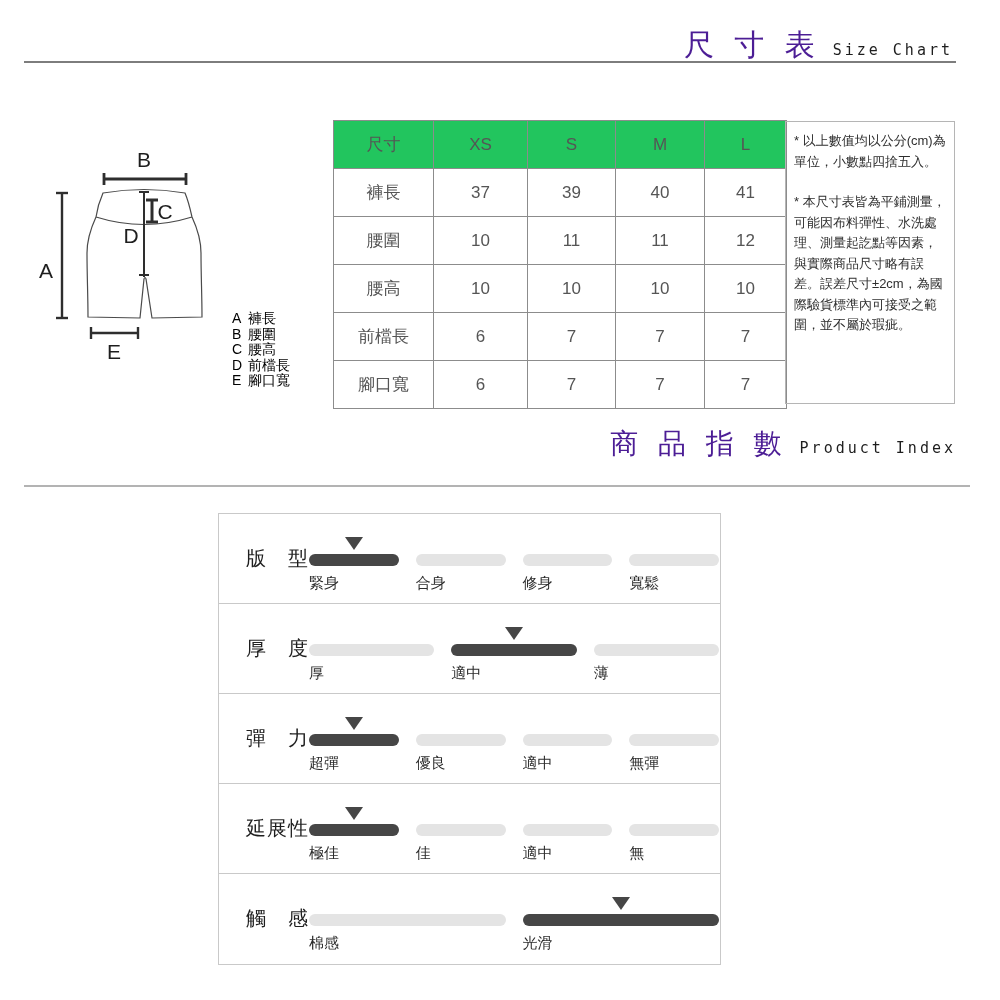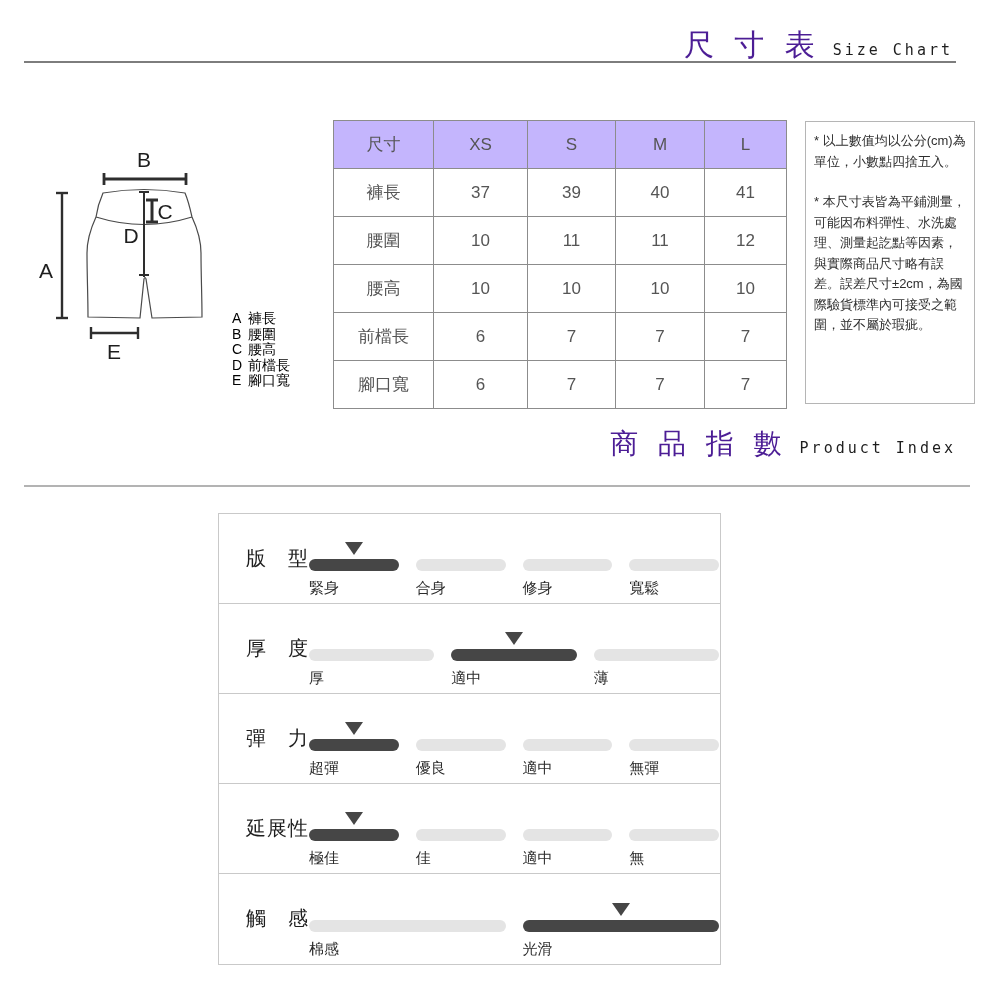--- a/index.html
+++ b/index.html
@@ -28,7 +28,7 @@
     border:1px solid #8c8c8c; height:48px; text-align:center; vertical-align:middle;
     font-weight:400; font-size:17px; color:#555;
   }
-  .size-table thead th { background:#c4b5fd; }
+  .size-table thead th { background:#22c55e; }
 
   
   .notes { position:absolute; left:785px; top:121px; width:170px; height:283px;

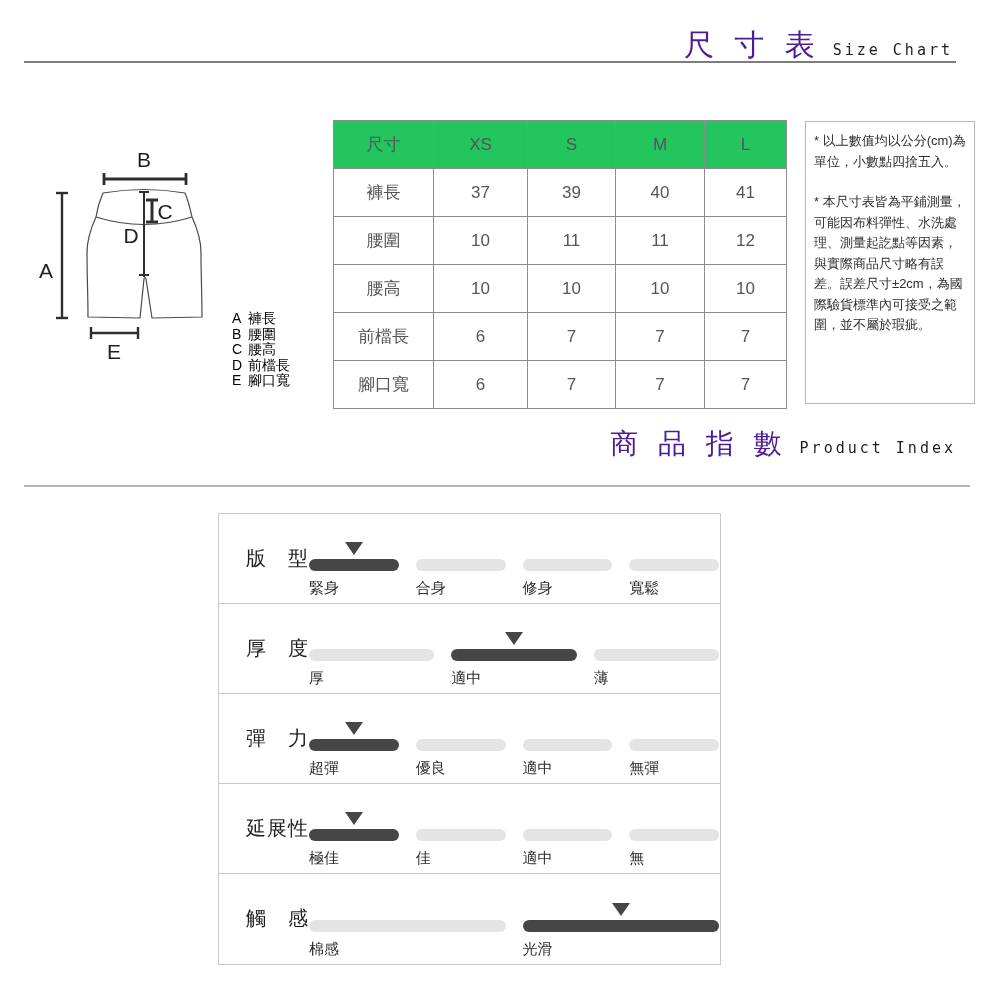--- a/index.html
+++ b/index.html
@@ -32,7 +32,7 @@
 
   
   .notes { position:absolute; left:785px; top:121px; width:170px; height:283px;
-    border:1px solid #b5b5b5; padding:9px 8px; font-size:13px; line-height:1.58; color:#2e2e2e;margin-left:20px; }
+    border:1px solid #b5b5b5; padding:9px 8px; font-size:13px; line-height:1.58; color:#2e2e2e; }
   .notes p + p { margin-top:20px; }
 
   

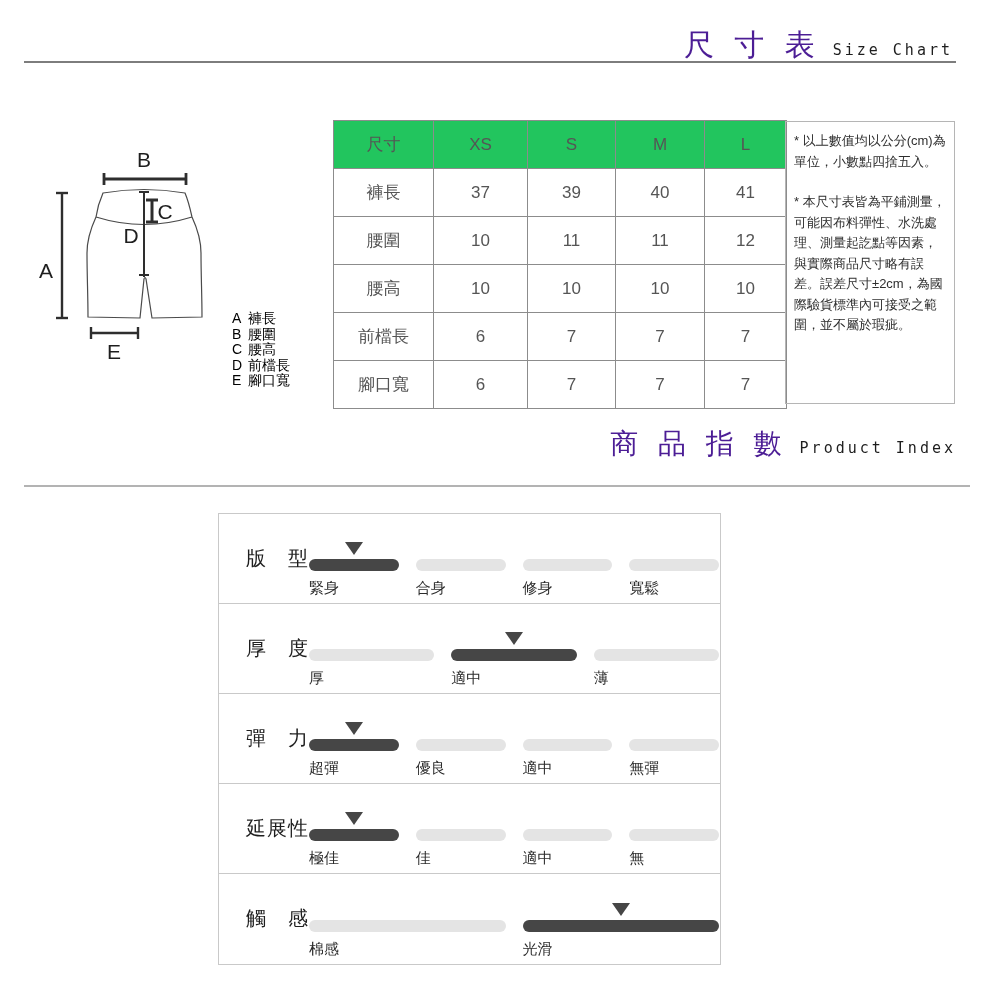--- a/index.html
+++ b/index.html
@@ -43,7 +43,7 @@
     font-size:20px; color:#1e1e1e; white-space:pre; letter-spacing:1px; }
   .pi-bars { position:absolute; left:90px; top:0; width:410px; height:100%;
     display:flex; gap:17px; padding-top:23px; }
-  .slot { flex:1; display:flex; flex-direction:column;justify-content:center; }
+  .slot { flex:1; display:flex; flex-direction:column; }
   .slot .tri { height:13px; margin-bottom:4px; display:flex; justify-content:center; visibility:hidden; }
   .slot.on .tri { visibility:visible; }
   .tri i { display:block; width:0; height:0;

